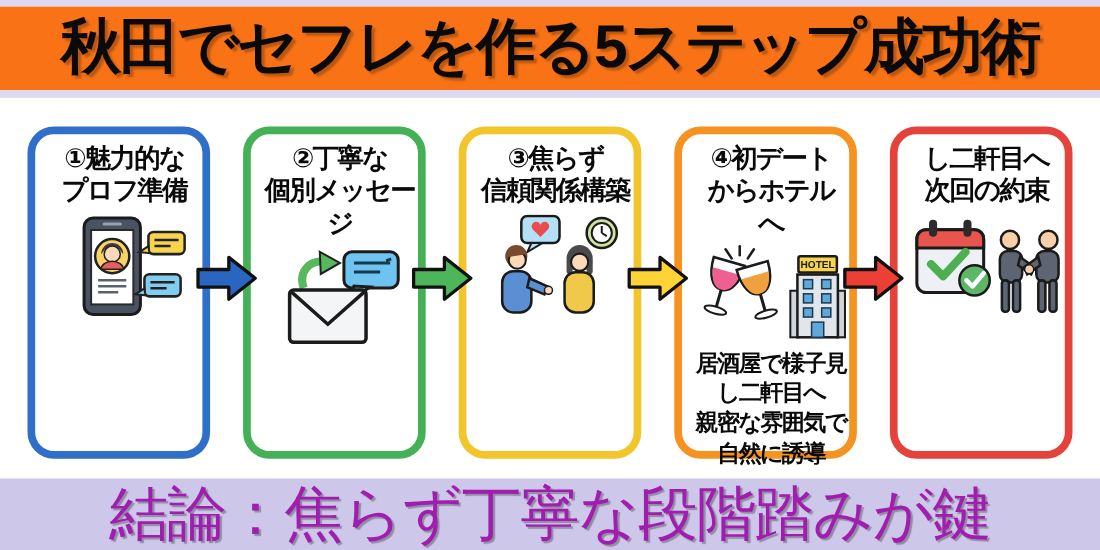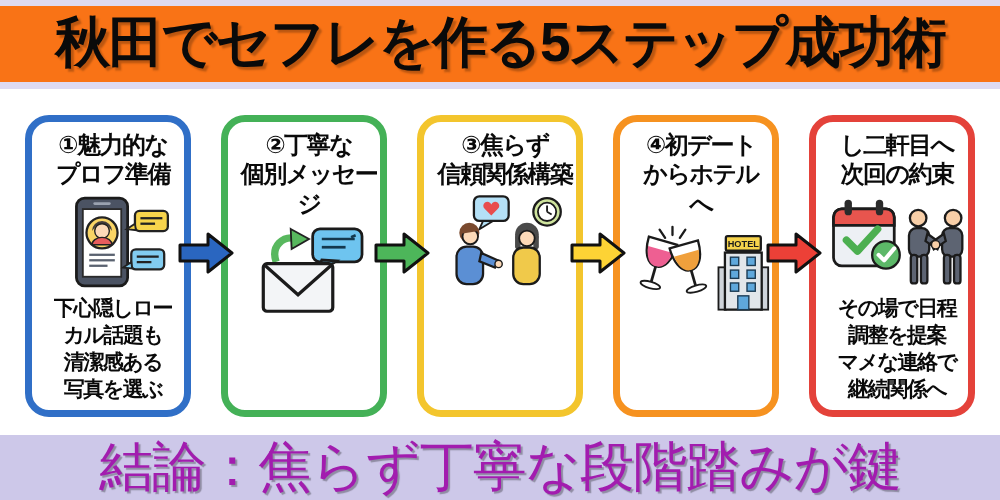--- a/index.html
+++ b/index.html
@@ -107,10 +107,6 @@
         <line x1="96" y1="72" x2="112" y2="72" stroke="#222" stroke-width="2.5"></line>
       </svg>
     </div>
-    <div class="card-body">下心隠しロー
-カル話題も
-清潔感ある
-写真を選ぶ</div>
   </div>
 
   <div class="flow-arrow arrow-1">

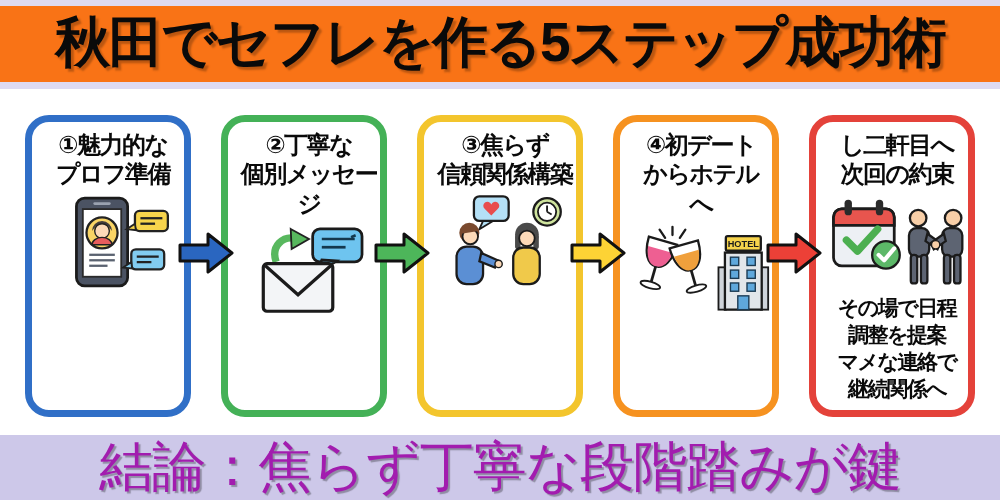--- a/index.html
+++ b/index.html
@@ -239,10 +239,6 @@
         <circle cx="117" cy="53" r="4.5" fill="#f8cfa8" stroke="#1b1b1b" stroke-width="1.5"></circle>
       </svg>
     </div>
-    <div class="card-body">その場で日程
-調整を提案
-マメな連絡で
-継続関係へ</div>
   </div>
 
 </div>

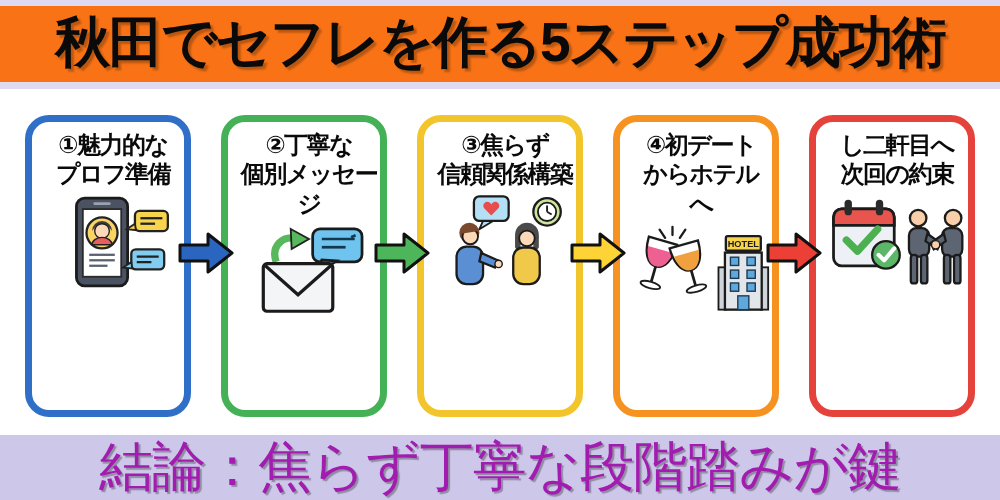--- a/index.html
+++ b/index.html
@@ -206,6 +206,10 @@
         <rect x="115" y="77" width="12" height="15" fill="#5fa8dc" stroke="#1b3a52" stroke-width="1.5"></rect>
       </svg>
     </div>
+    <div class="card-body">居酒屋で様子見
+し二軒目へ
+親密な雰囲気で
+自然に誘導</div>
   </div>
 
   <div class="flow-arrow arrow-4">

